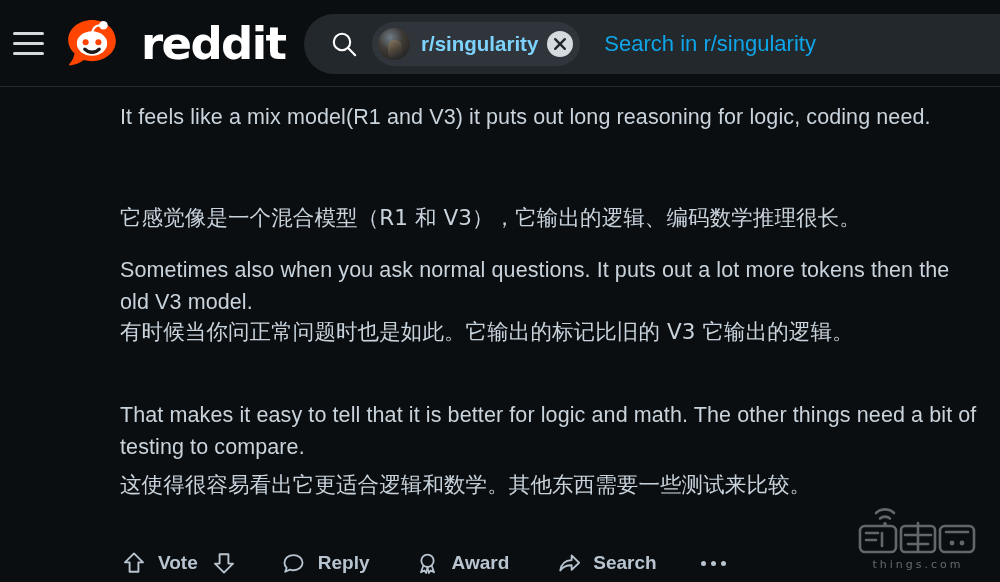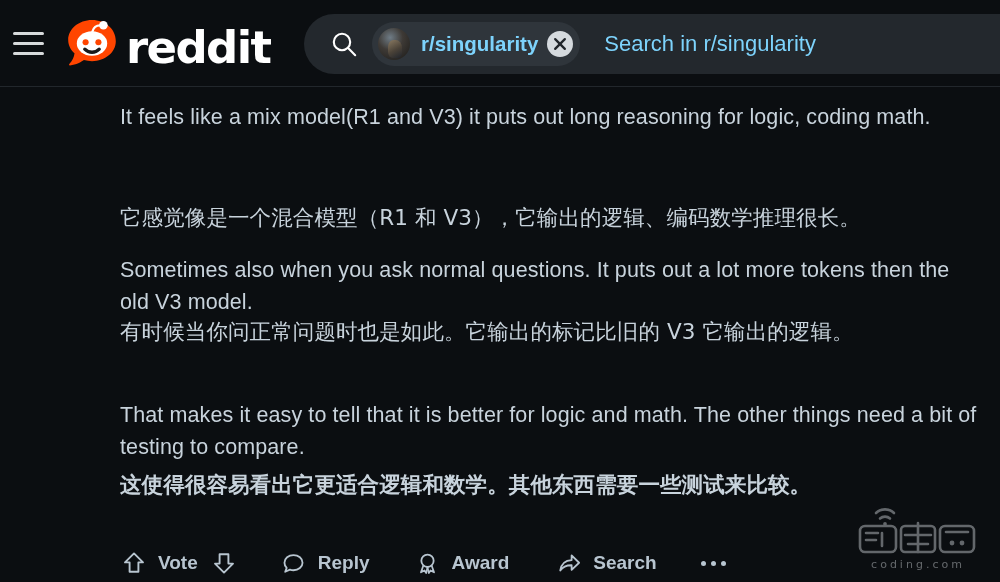--- a/index.html
+++ b/index.html
@@ -54,10 +54,11 @@
 
   .brand {
     display: flex;
-    align-items: flex-end;
+    align-items: center;
     margin-left: 15px;
     flex: 0 0 auto;
     cursor: pointer;
+    gap: 15px;
   }
   .snoo {
     width: 54px;

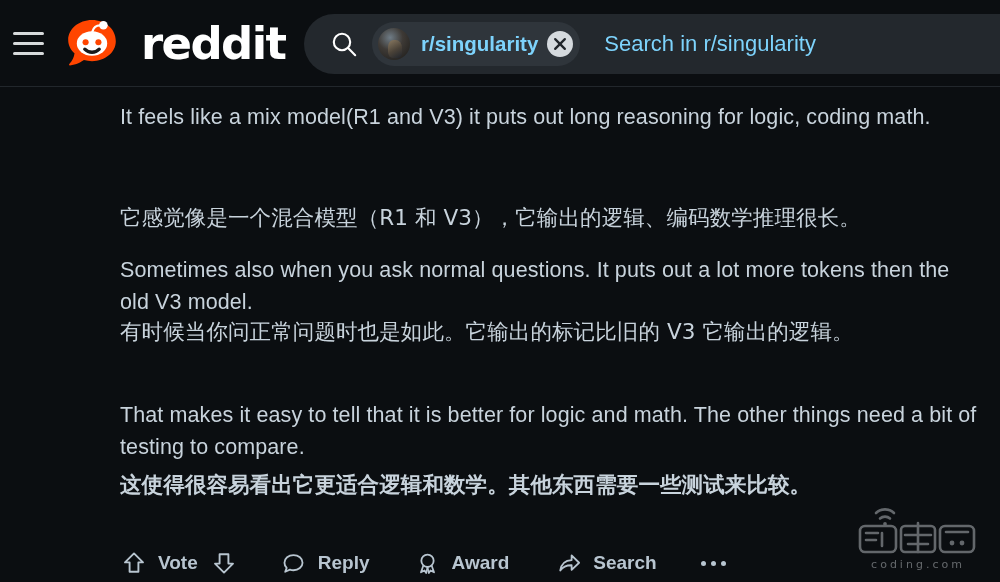--- a/index.html
+++ b/index.html
@@ -143,7 +143,7 @@
   .clear-btn svg { display: block; }
   .search-placeholder {
     font-size: 22px;
-    color: #7dd3fc;
+    color: #0ea5e9;
     margin-left: 24px;
     white-space: nowrap;
     user-select: none;

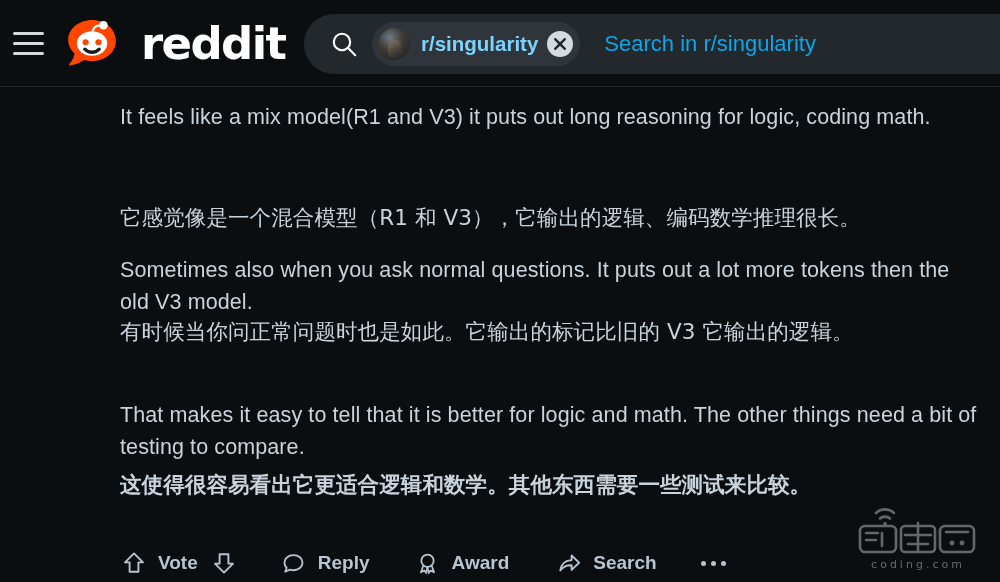--- a/index.html
+++ b/index.html
@@ -300,7 +300,7 @@
   </div>
 
   <div class="content">
-    <p class="para en p-en-1">It feels like a mix model(R1 and V3) it puts out long reasoning for logic, coding math.</p>
+    <p class="para en p-en-1">It feels like a mix model(R1 and V3) it puts out long reasoning for logic, coding need.</p>
     <p class="para zh p-zh-1">它感觉像是一个混合模型（R1 和 V3），它输出的逻辑、编码数学推理很长。</p>
     <p class="para en p-en-2">Sometimes also when you ask normal questions. It puts out a lot more tokens then the old V3 model.</p>
     <p class="para zh p-zh-2">有时候当你问正常问题时也是如此。它输出的标记比旧的 V3 它输出的逻辑。</p>

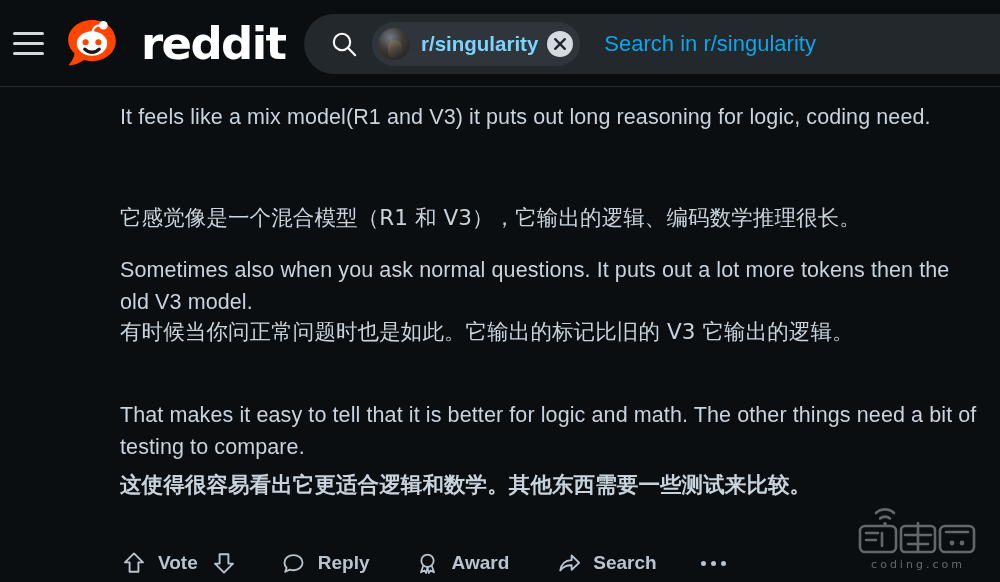--- a/index.html
+++ b/index.html
@@ -174,7 +174,7 @@
   .p-en-2 { position: absolute; top: 166px; left: 120px; width: 862px; }
   .p-zh-2 { position: absolute; top: 228px; left: 120px; width: 862px; }
   .p-en-3 { position: absolute; top: 311px; left: 120px; width: 862px; }
-  .p-zh-3 { position: absolute; top: 381px; left: 120px; width: 862px; font-weight: bold; }
+  .p-zh-3 { position: absolute; top: 381px; left: 120px; width: 862px; }
 
   
   .actionbar {

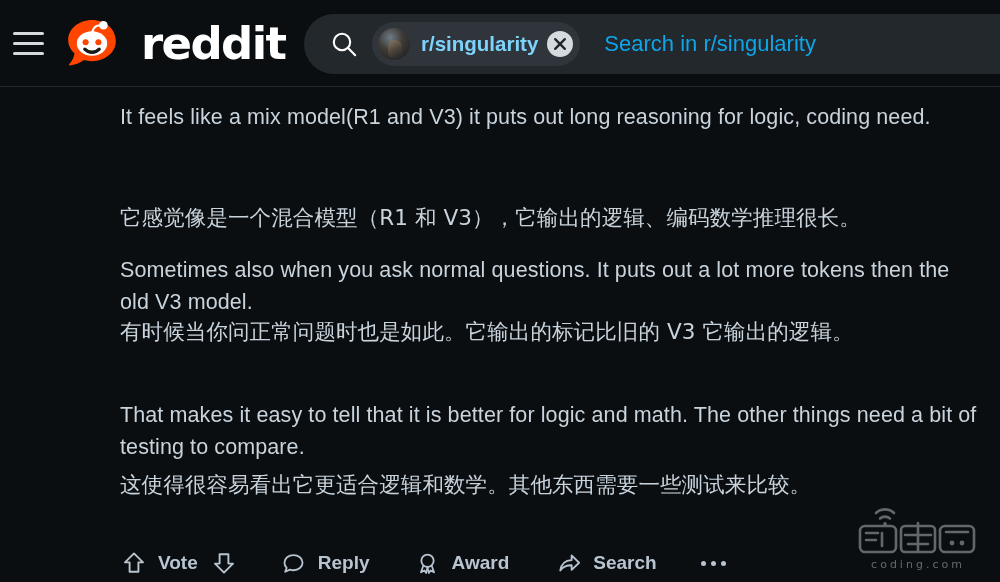--- a/index.html
+++ b/index.html
@@ -376,7 +376,7 @@
         <circle cx="110" cy="39" r="2.4" fill="#cfd4d8" stroke="none"></circle>
       </g>
     </svg>
-    <div class="wm-text">coding.com</div>
+    <div class="wm-text">things.com</div>
   </div>
 
 </div>

